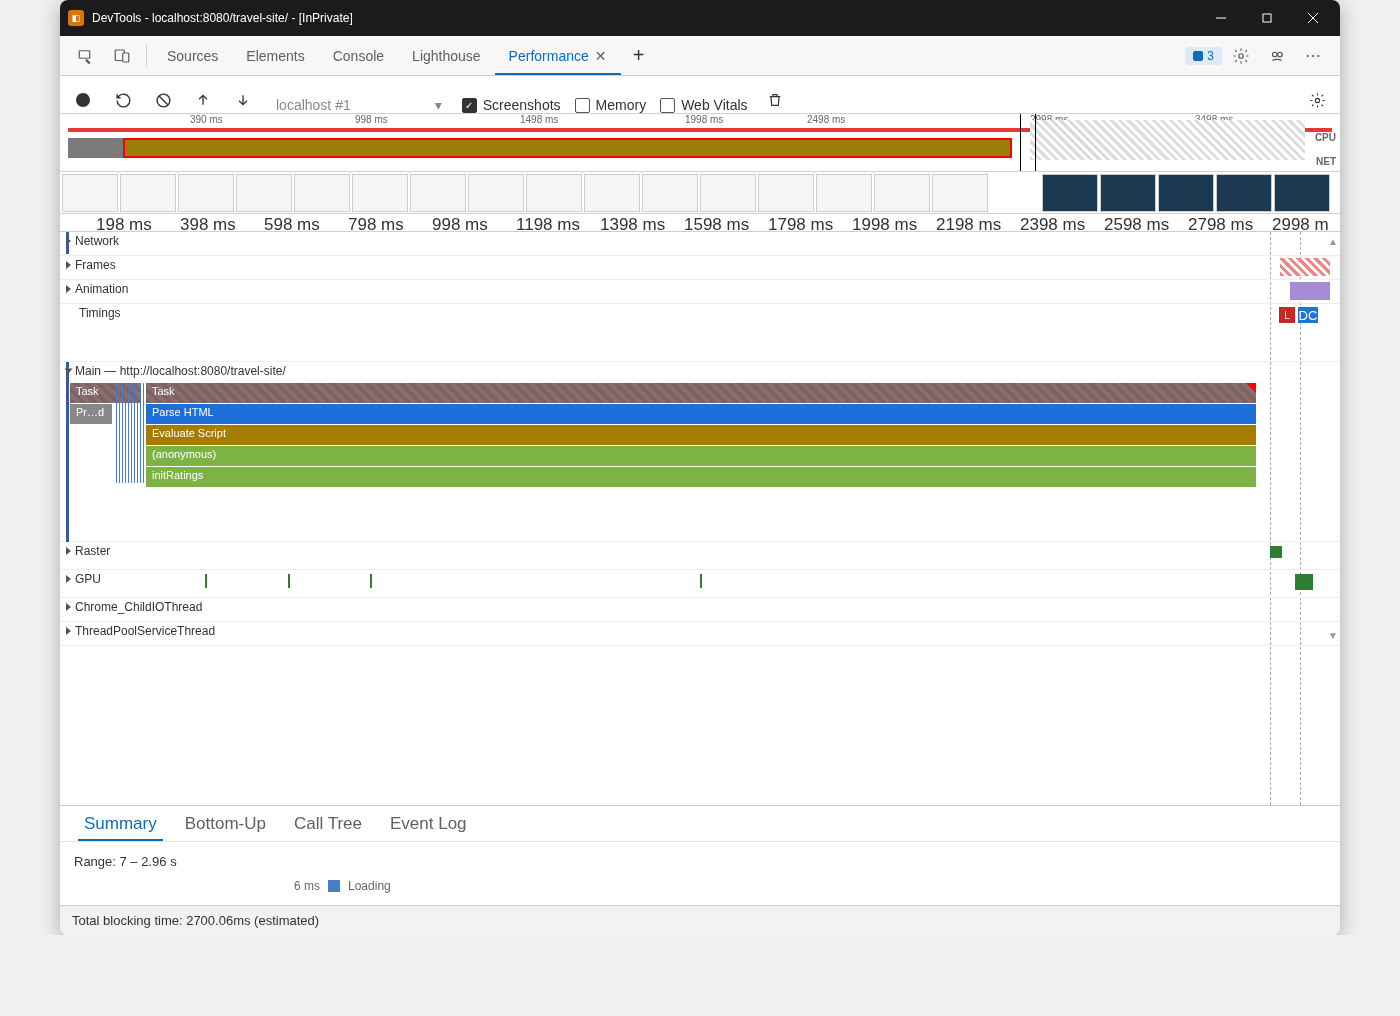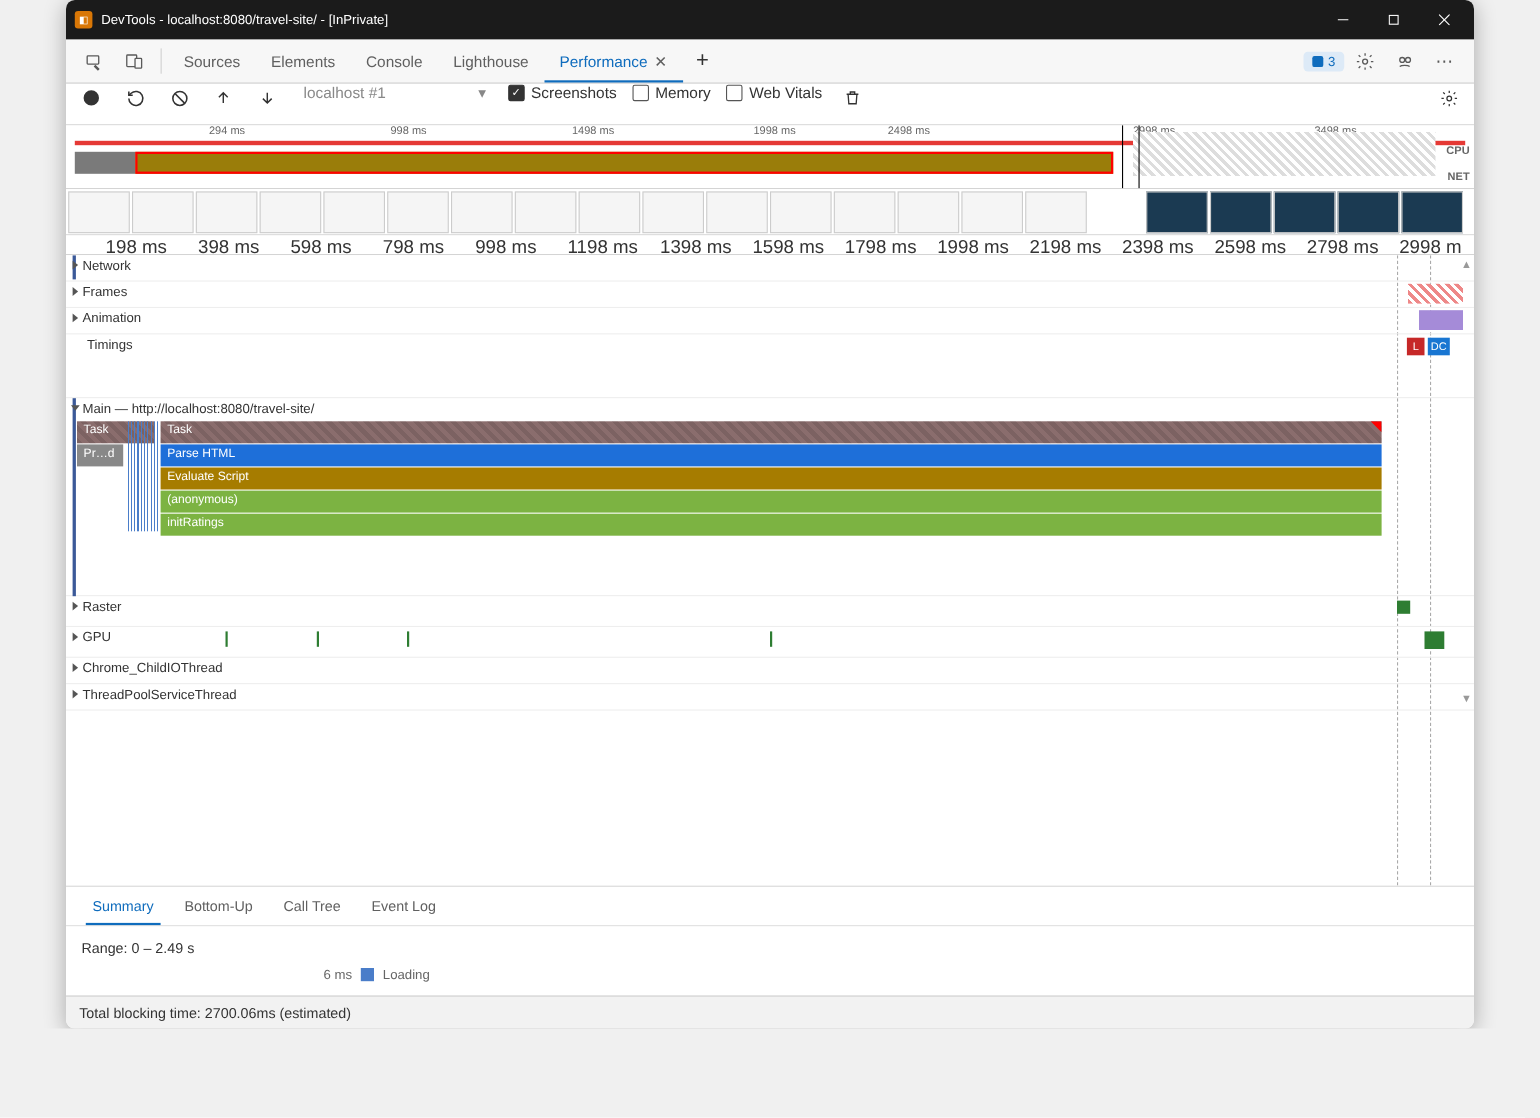--- a/index.html
+++ b/index.html
@@ -26,7 +26,7 @@
 .badge::before{content:"";width:10px;height:10px;background:#0f6cbd;border-radius:2px;display:inline-block}
 
 
-.toolbar{height:38px;border-bottom:1px solid #d0d0d0;display:flex;align-items:flex-start;padding:0 10px;gap:14px;font-size:14px;color:#333}
+.toolbar{height:38px;border-bottom:1px solid #d0d0d0;display:flex;align-items:flex-end;padding:0 10px;gap:14px;font-size:14px;color:#333}
 .tbtn{width:26px;height:26px;display:flex;align-items:center;justify-content:center;color:#333;border-radius:4px}
 .record{width:14px;height:14px;border-radius:50%;border:2px solid #333;background:#333}
 .sel{color:#888;display:flex;align-items:center;gap:4px;padding:0 6px}

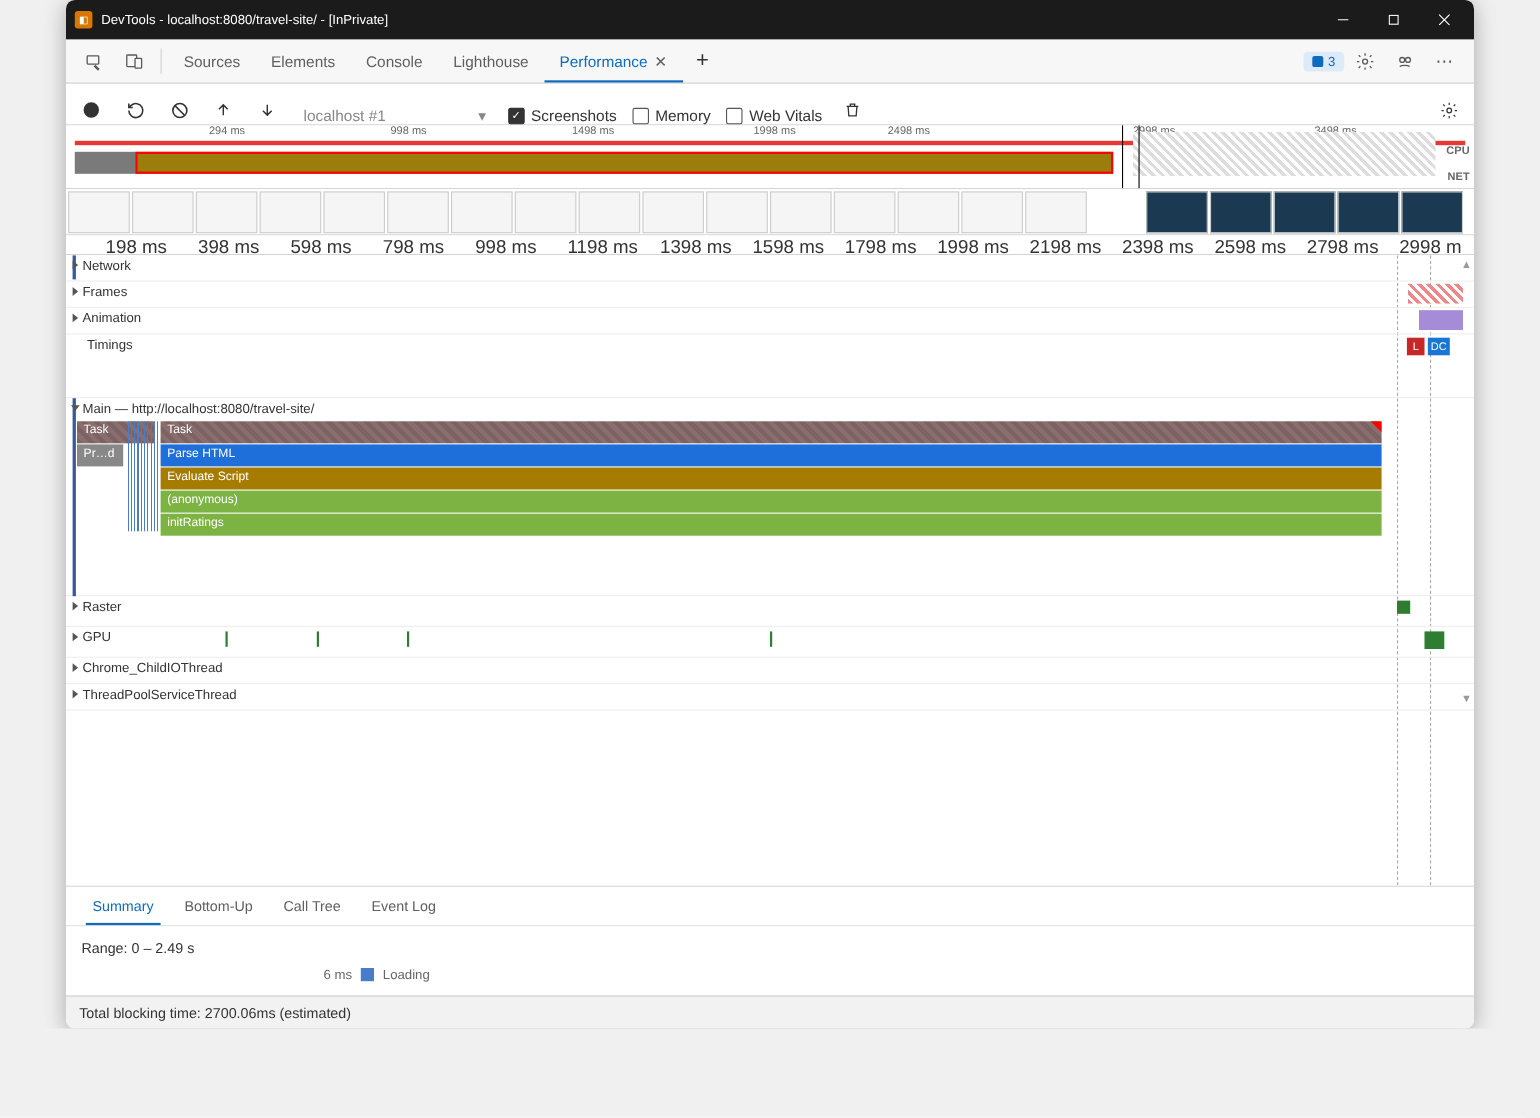--- a/index.html
+++ b/index.html
@@ -228,7 +228,7 @@
 
   <div class="overview">
     <div class="ov-ticks">
-      <span style="left:130px">294 ms</span>
+      <span style="left:130px">390 ms</span>
       <span style="left:295px">998 ms</span>
       <span style="left:460px">1498 ms</span>
       <span style="left:625px">1998 ms</span>

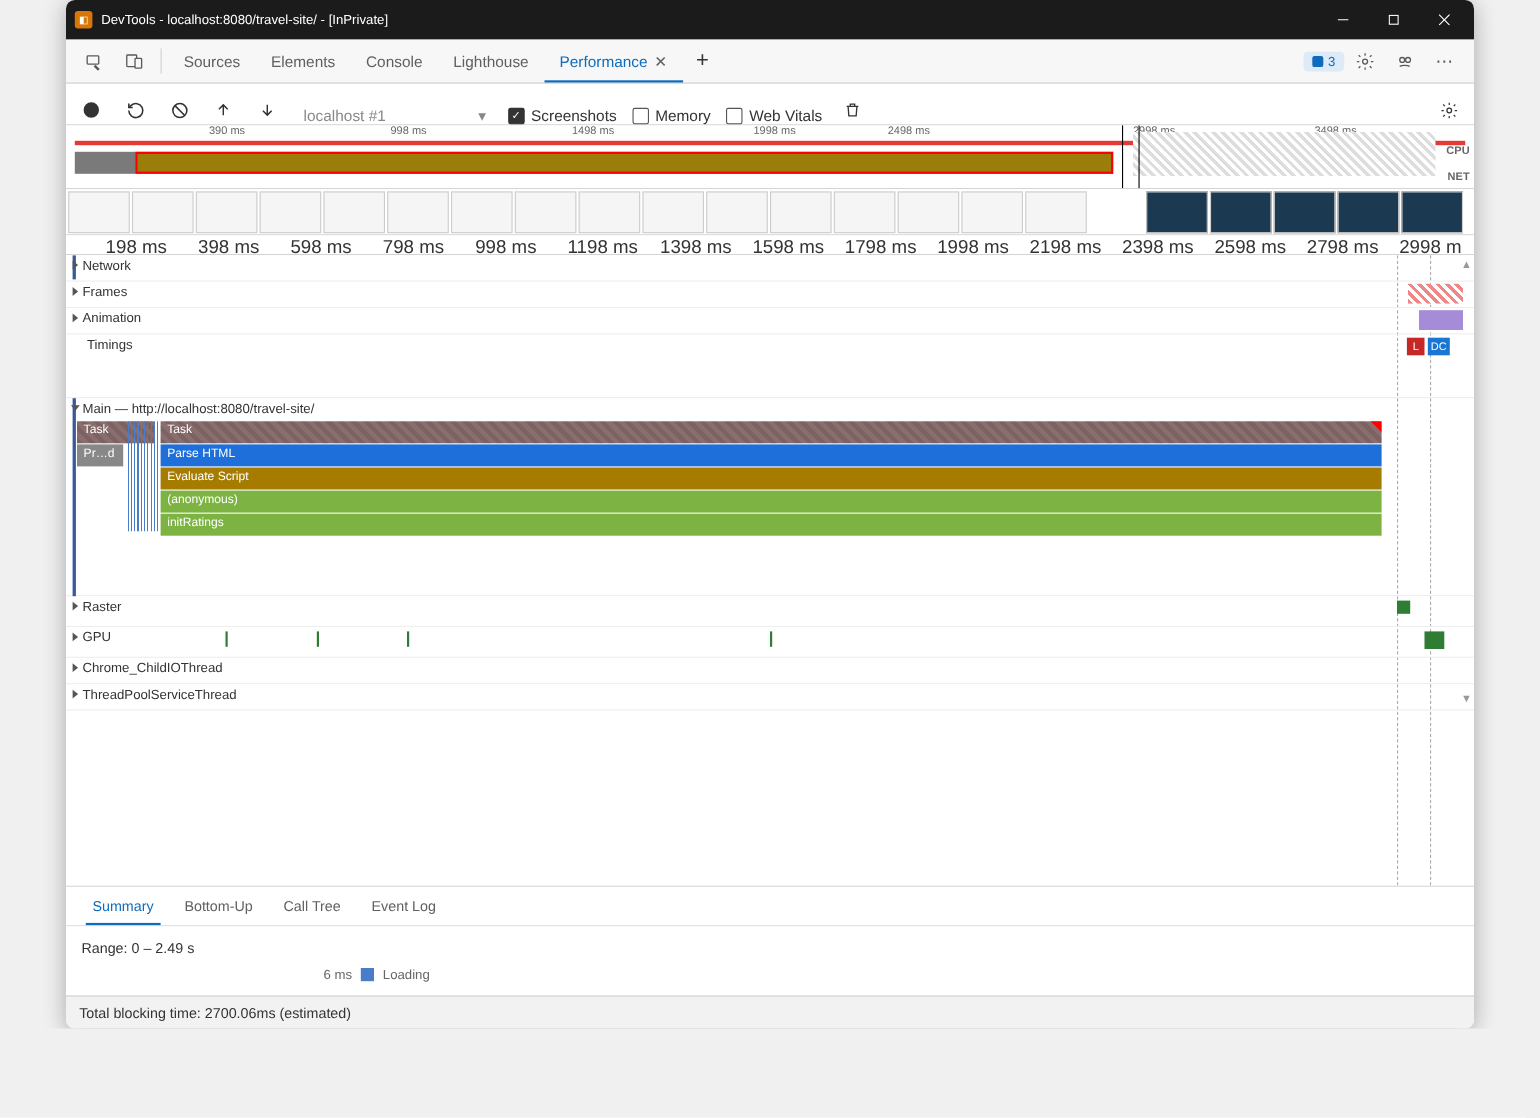--- a/index.html
+++ b/index.html
@@ -68,7 +68,7 @@
 .track .tri.down{transform:rotate(90deg)}
 .track.small{min-height:24px}
 .badge-l{position:absolute;right:45px;top:3px;width:16px;height:16px;background:#c62828;color:#fff;font-size:10px;display:flex;align-items:center;justify-content:center}
-.badge-dc{position:absolute;right:22px;top:3px;width:20px;height:16px;background:#1976d2;color:#fff;font-size:10px;display:flex;align-items:center;justify-content:center}
+.badge-dc{position:absolute;right:22px;top:3px;width:20px;height:16px;background:#1976d2;color:#fff;font-size:13px;display:flex;align-items:center;justify-content:center}
 
 .main-track{min-height:180px;position:relative}
 .ft{position:absolute;height:20px;color:#fff;font-size:11px;padding:2px 6px;white-space:nowrap;overflow:hidden}

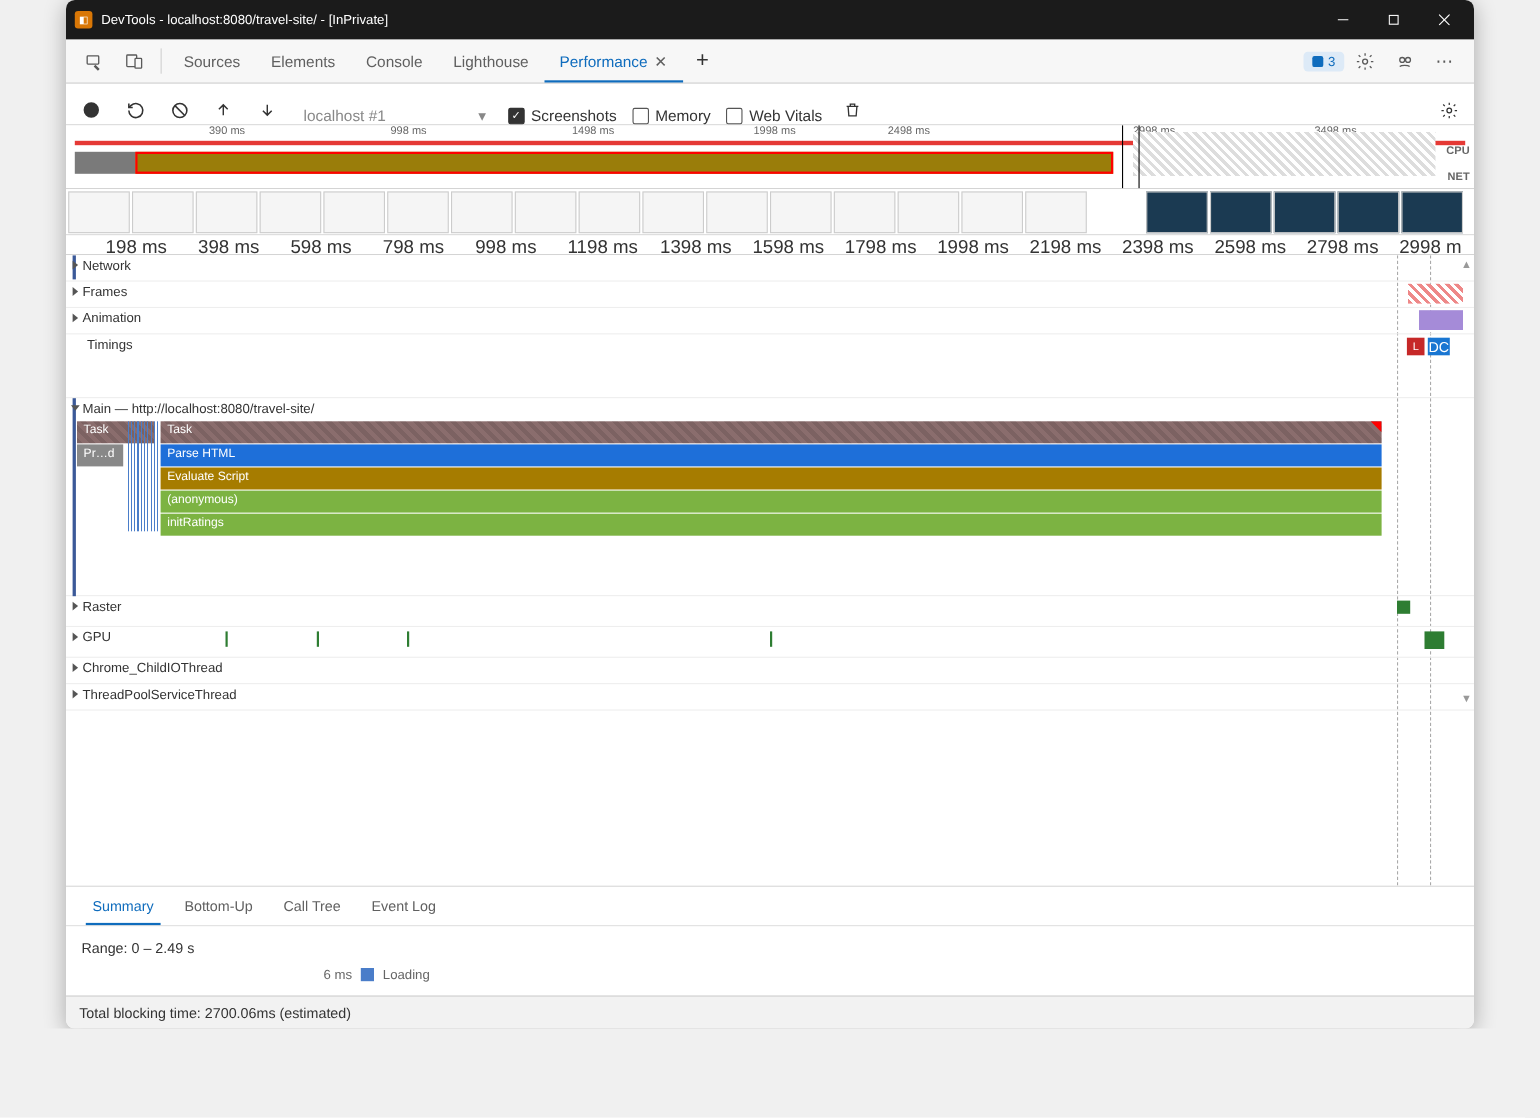--- a/index.html
+++ b/index.html
@@ -86,7 +86,7 @@
 
 .bottom{border-top:1px solid #ccc;background:#fff}
 .btabs{height:36px;display:flex;align-items:stretch;border-bottom:1px solid #e0e0e0;padding-left:10px}
-.btab{padding:0 14px;display:flex;align-items:center;color:#606060;font-size:13px;cursor:pointer;position:relative}
+.btab{padding:0 14px;display:flex;align-items:center;color:#606060;font-size:17px;cursor:pointer;position:relative}
 .btab.active{color:#0f6cbd}
 .btab.active::after{content:"";position:absolute;left:8px;right:8px;bottom:0;height:2px;background:#0f6cbd}
 .bcontent{padding:12px 14px;font-size:13px;color:#333;min-height:60px}

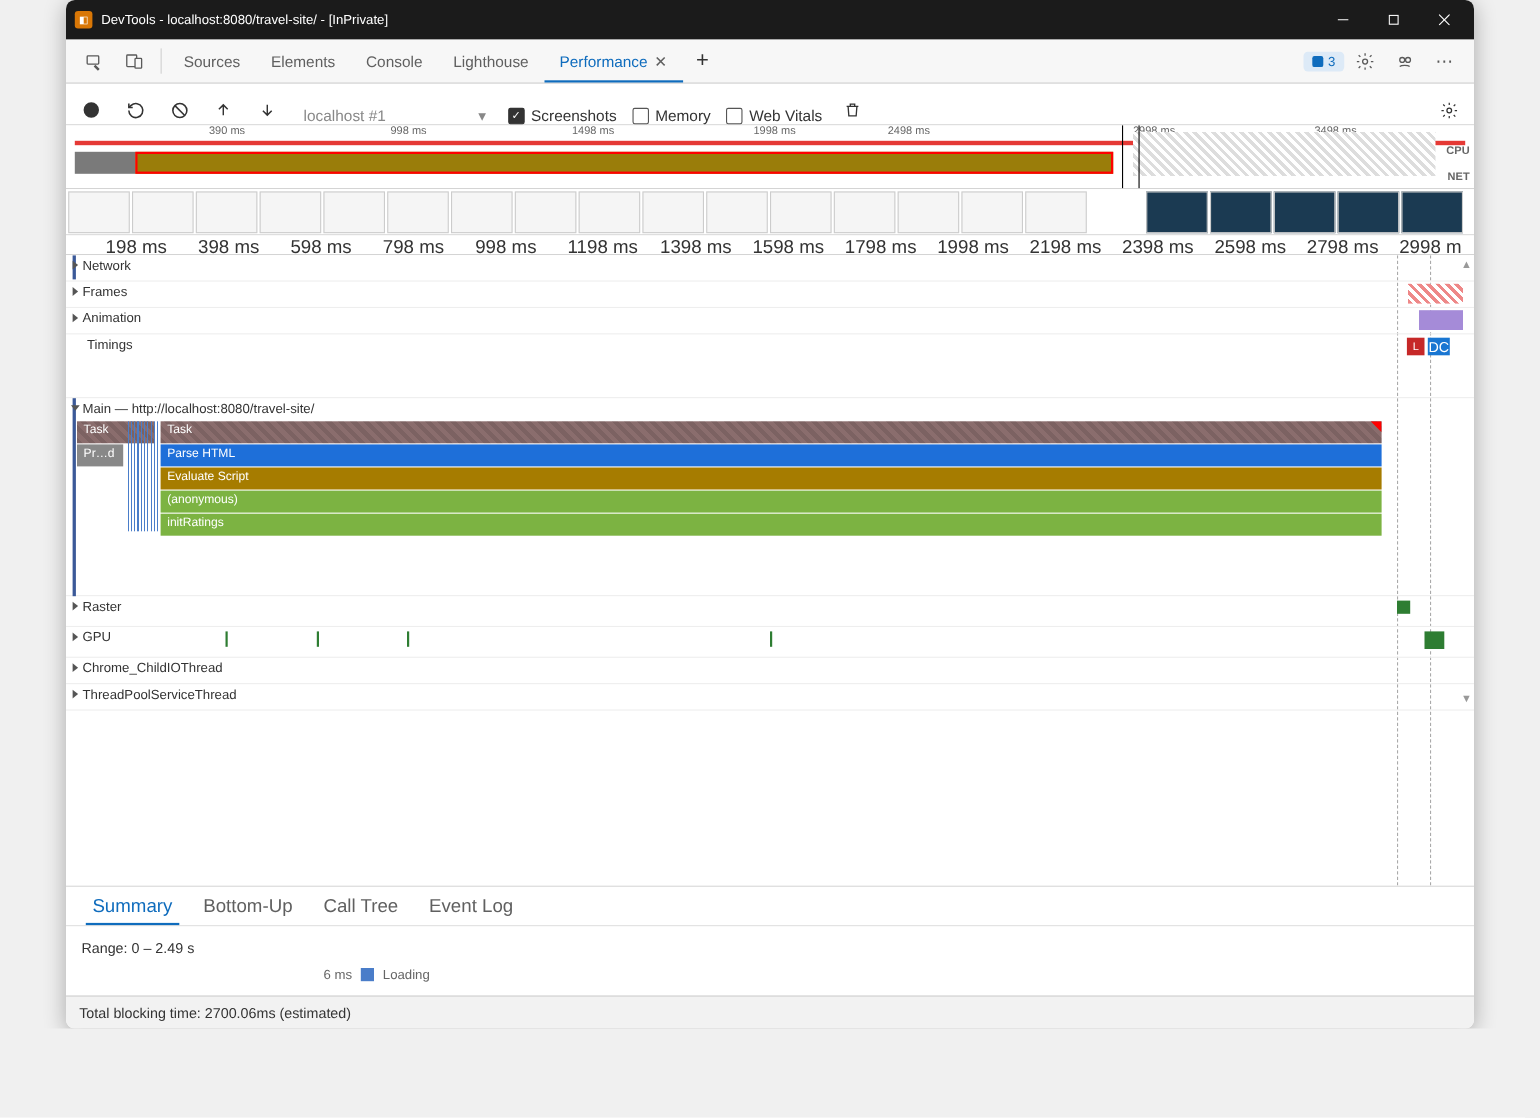--- a/index.html
+++ b/index.html
@@ -385,7 +385,7 @@
       <div class="btab">Event Log</div>
     </div>
     <div class="bcontent">
-      <div>Range: 0 – 2.49 s</div>
+      <div>Range: 7 – 2.96 s</div>
       <div class="legend">
         <span>6 ms</span>
         <span class="sq"></span>

